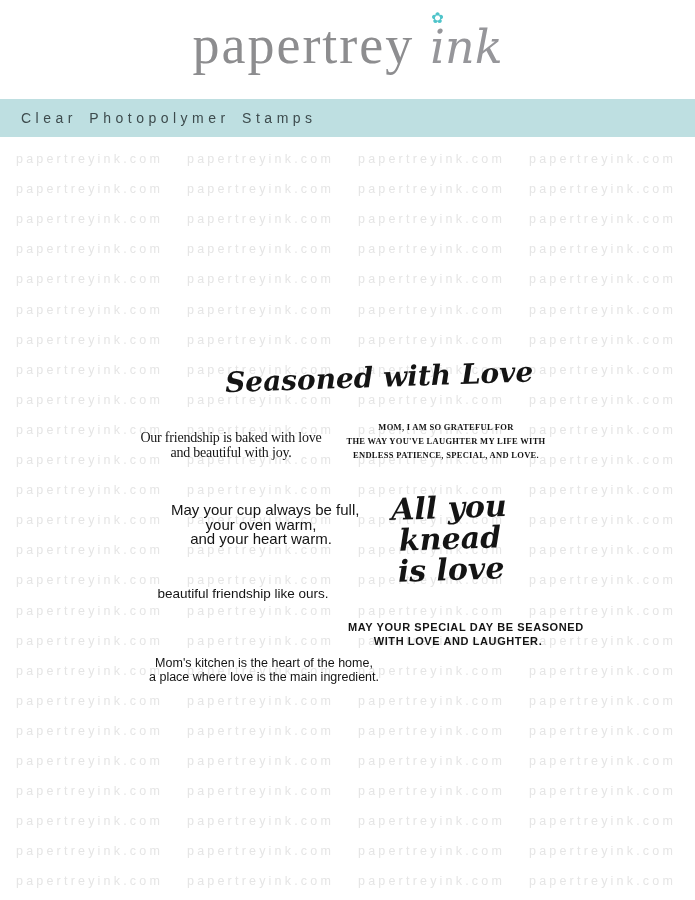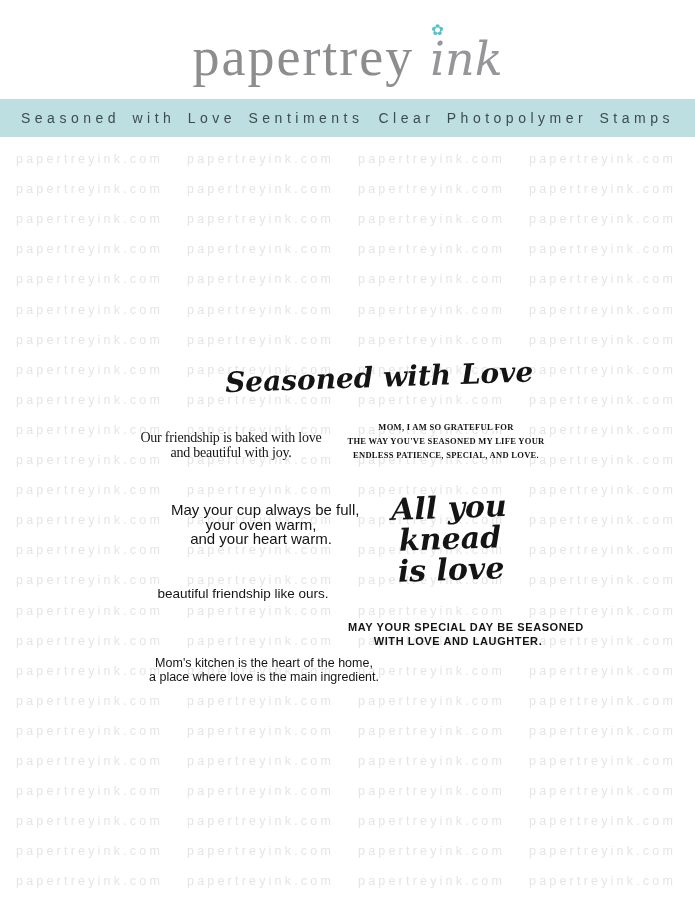--- a/index.html
+++ b/index.html
@@ -27,7 +27,7 @@
   }
   .logo-serif{
     font-family:"Liberation Serif",serif;
-    font-size:54px;font-weight:400;letter-spacing:2px;line-height:66px;margin-top:12px;
+    font-size:54px;font-weight:400;letter-spacing:2px;line-height:66px;
   }
   .logo-script{
     font-family:"DejaVu Serif",serif;

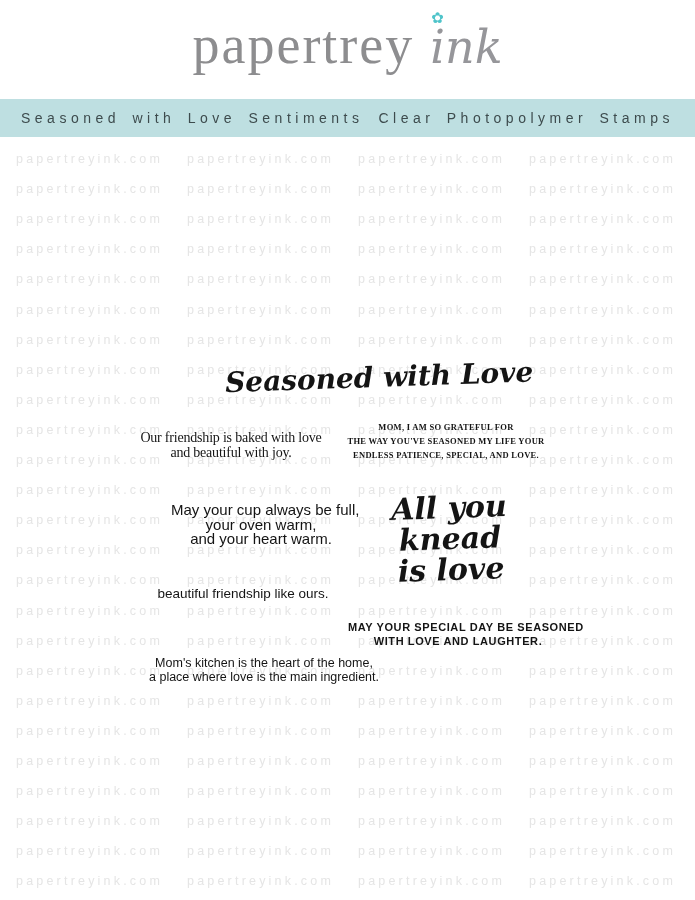--- a/index.html
+++ b/index.html
@@ -217,7 +217,6 @@
   </div>
 
   <div class="banner">
-    <span>Seasoned with Love Sentiments</span>
     <span>Clear Photopolymer Stamps</span>
   </div>
 

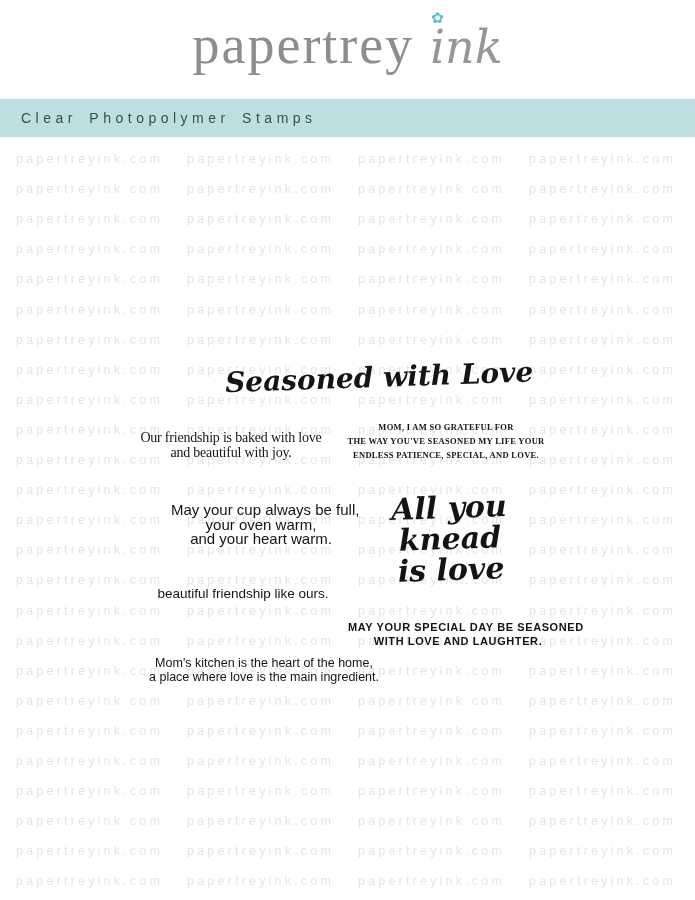--- a/index.html
+++ b/index.html
@@ -231,7 +231,7 @@
 
   <div class="stamp stamp-mom">
     <span class="line">MOM, I AM SO GRATEFUL FOR</span>
-    <span class="line">THE WAY YOU'VE SEASONED MY LIFE YOUR</span>
+    <span class="line">THE WAY YOU'VE LAUGHTER MY LIFE WITH</span>
     <span class="line">ENDLESS PATIENCE, SPECIAL, AND LOVE.</span>
   </div>
 

